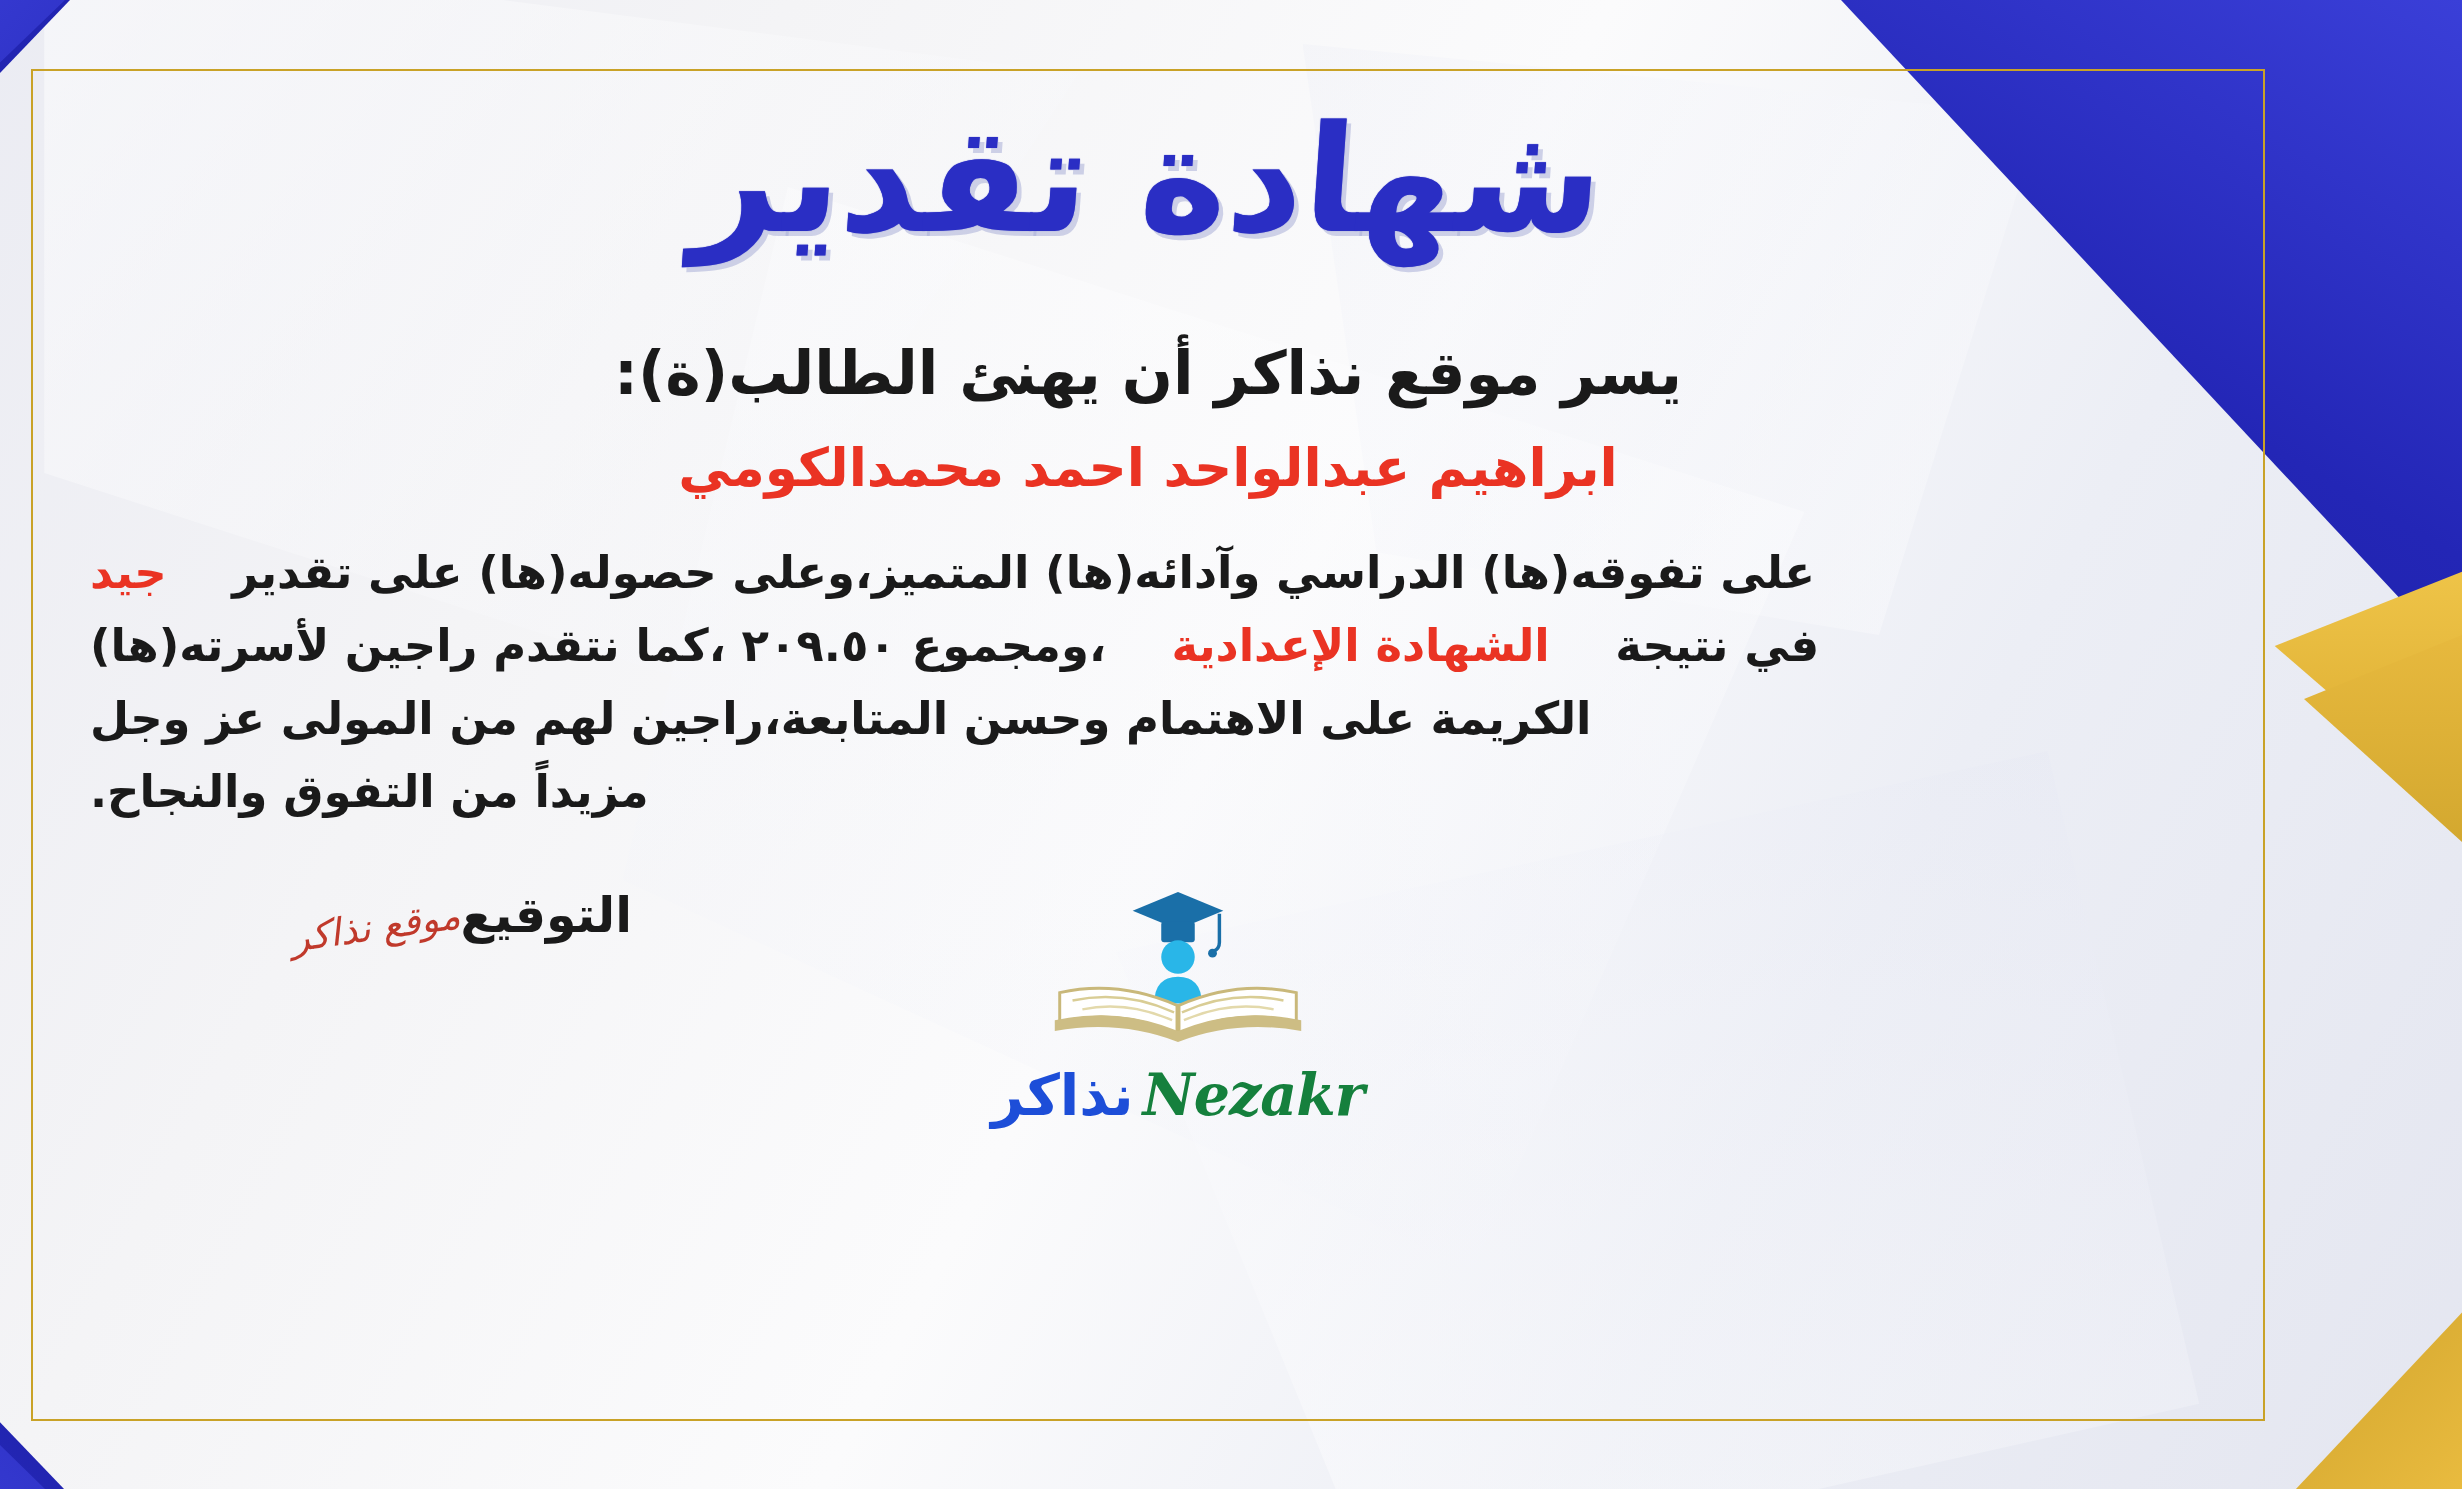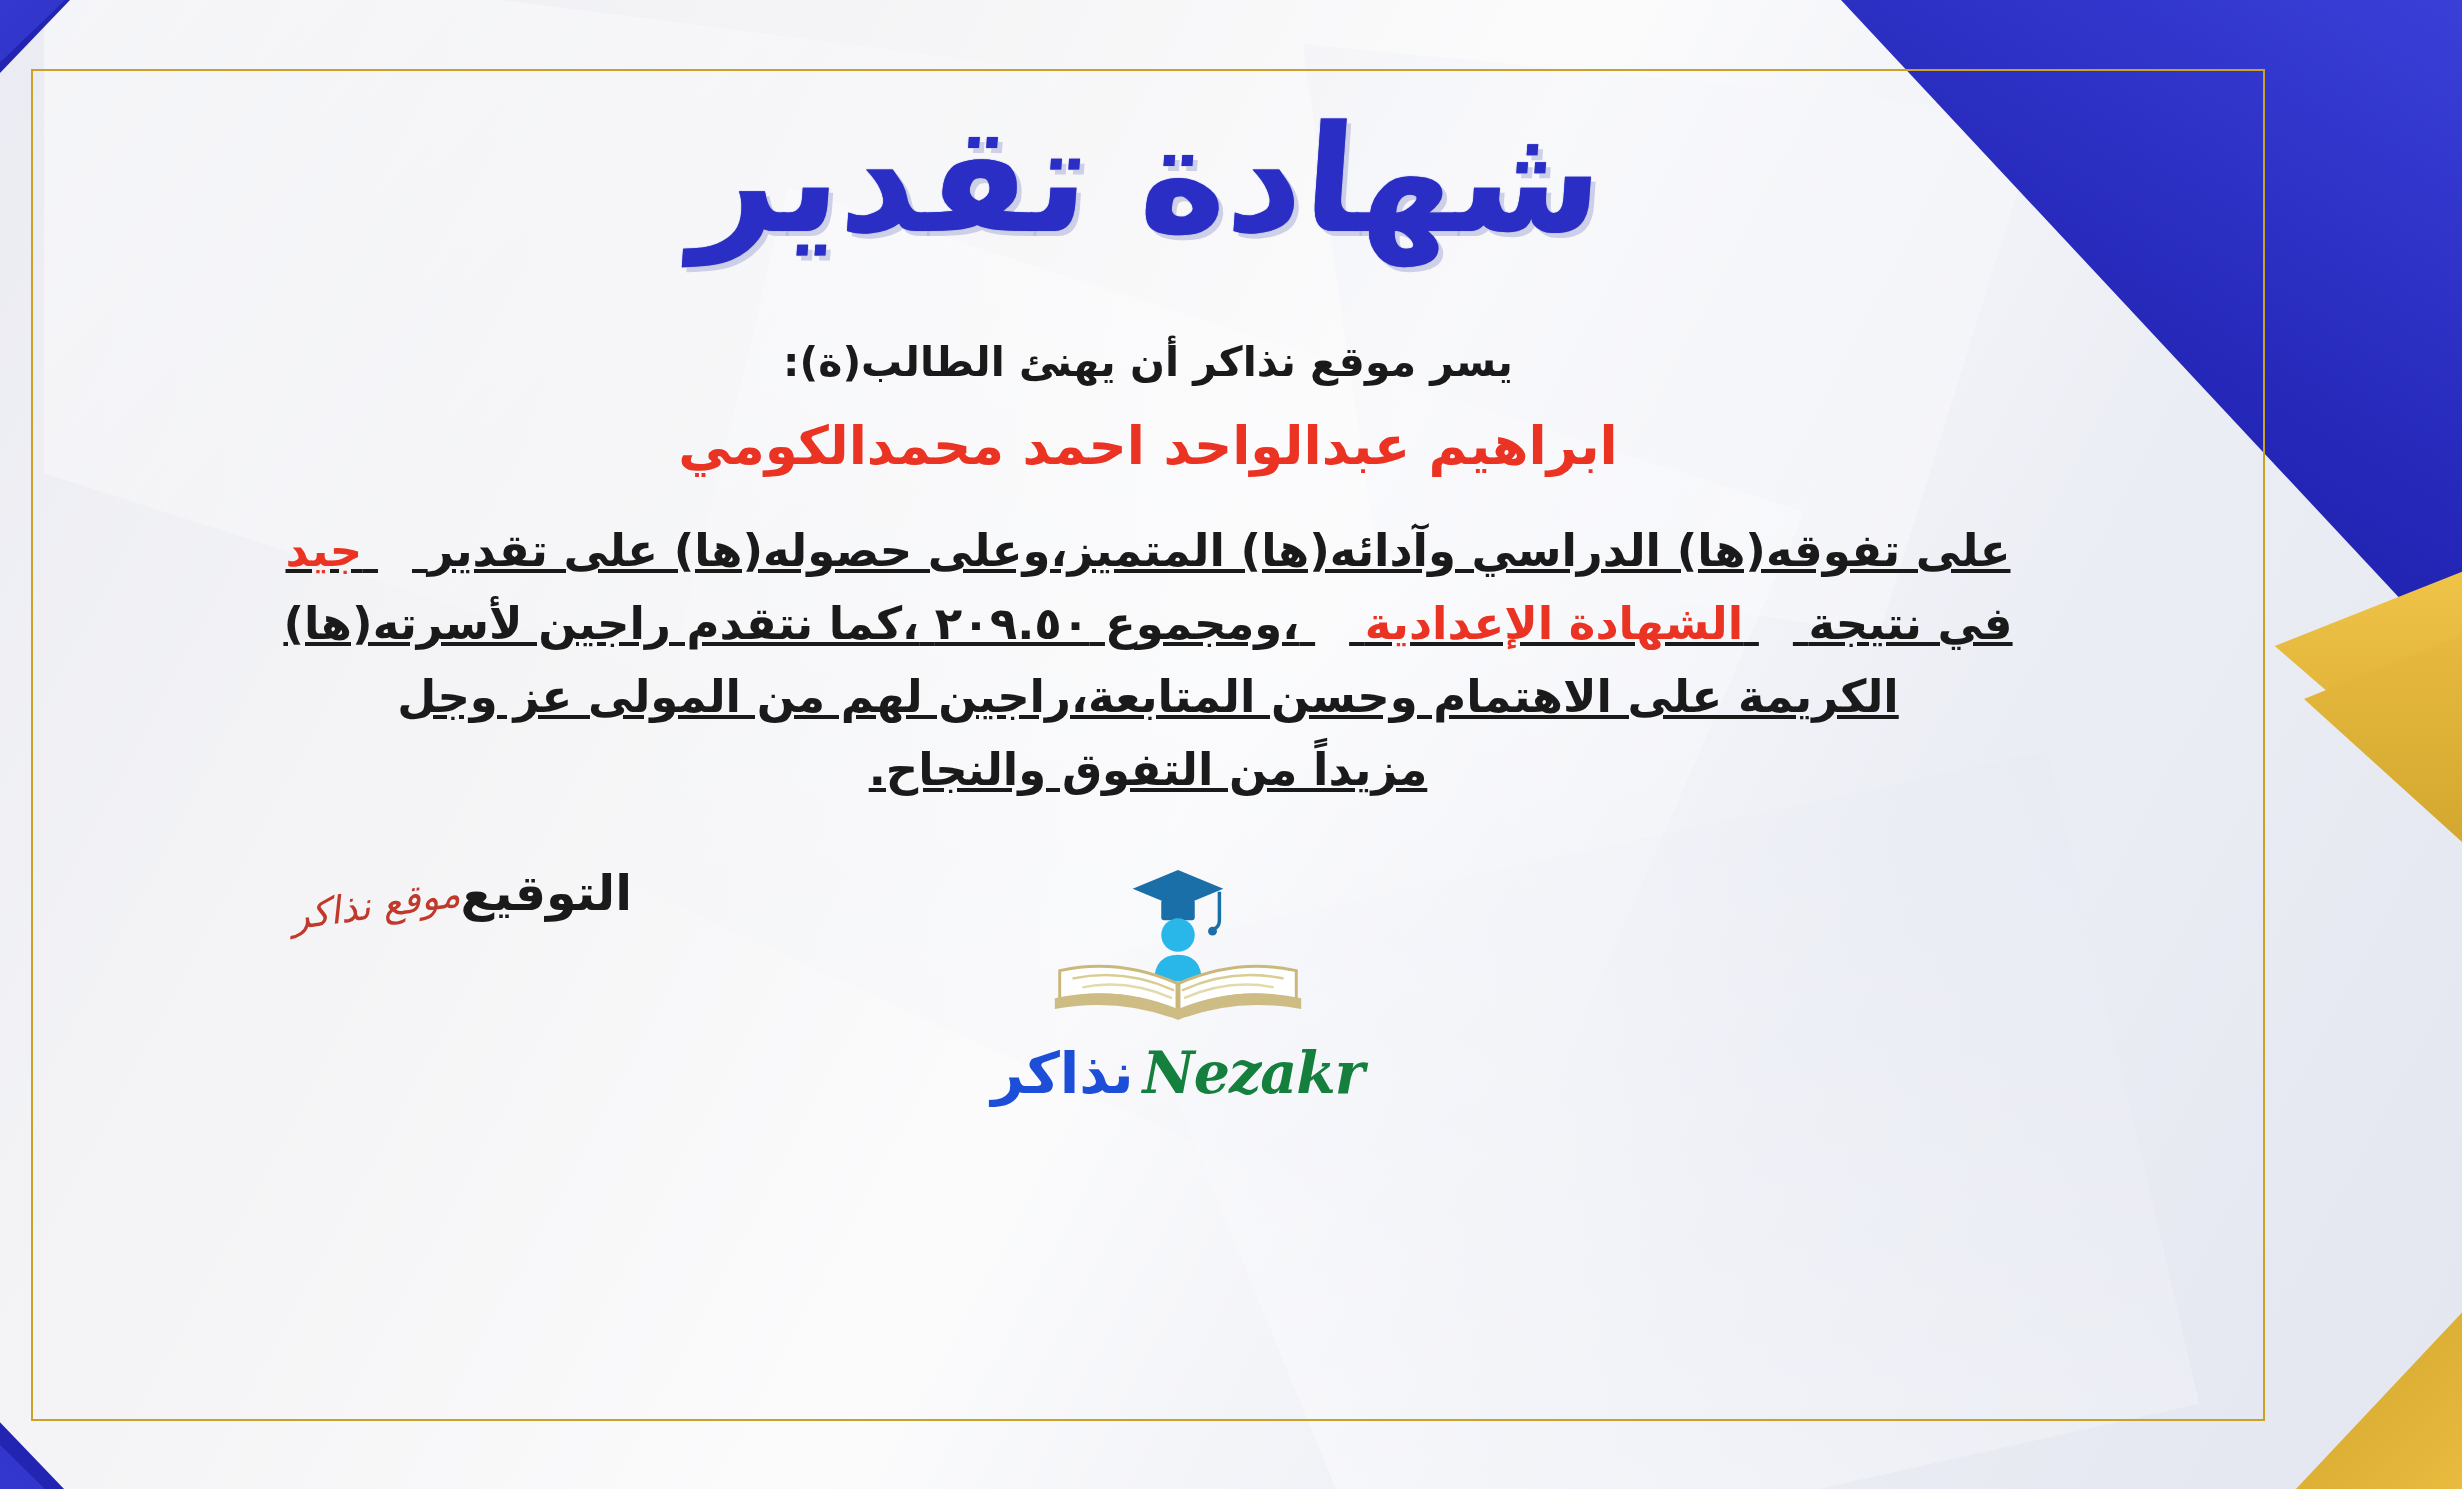--- a/index.html
+++ b/index.html
@@ -189,7 +189,7 @@
 
   .line-greeting {
     margin-top: 79px;
-    font-size: 41px;
+    font-size: 60px;
     color: #1a1a1a;
     font-weight: 600;
     text-align: right;

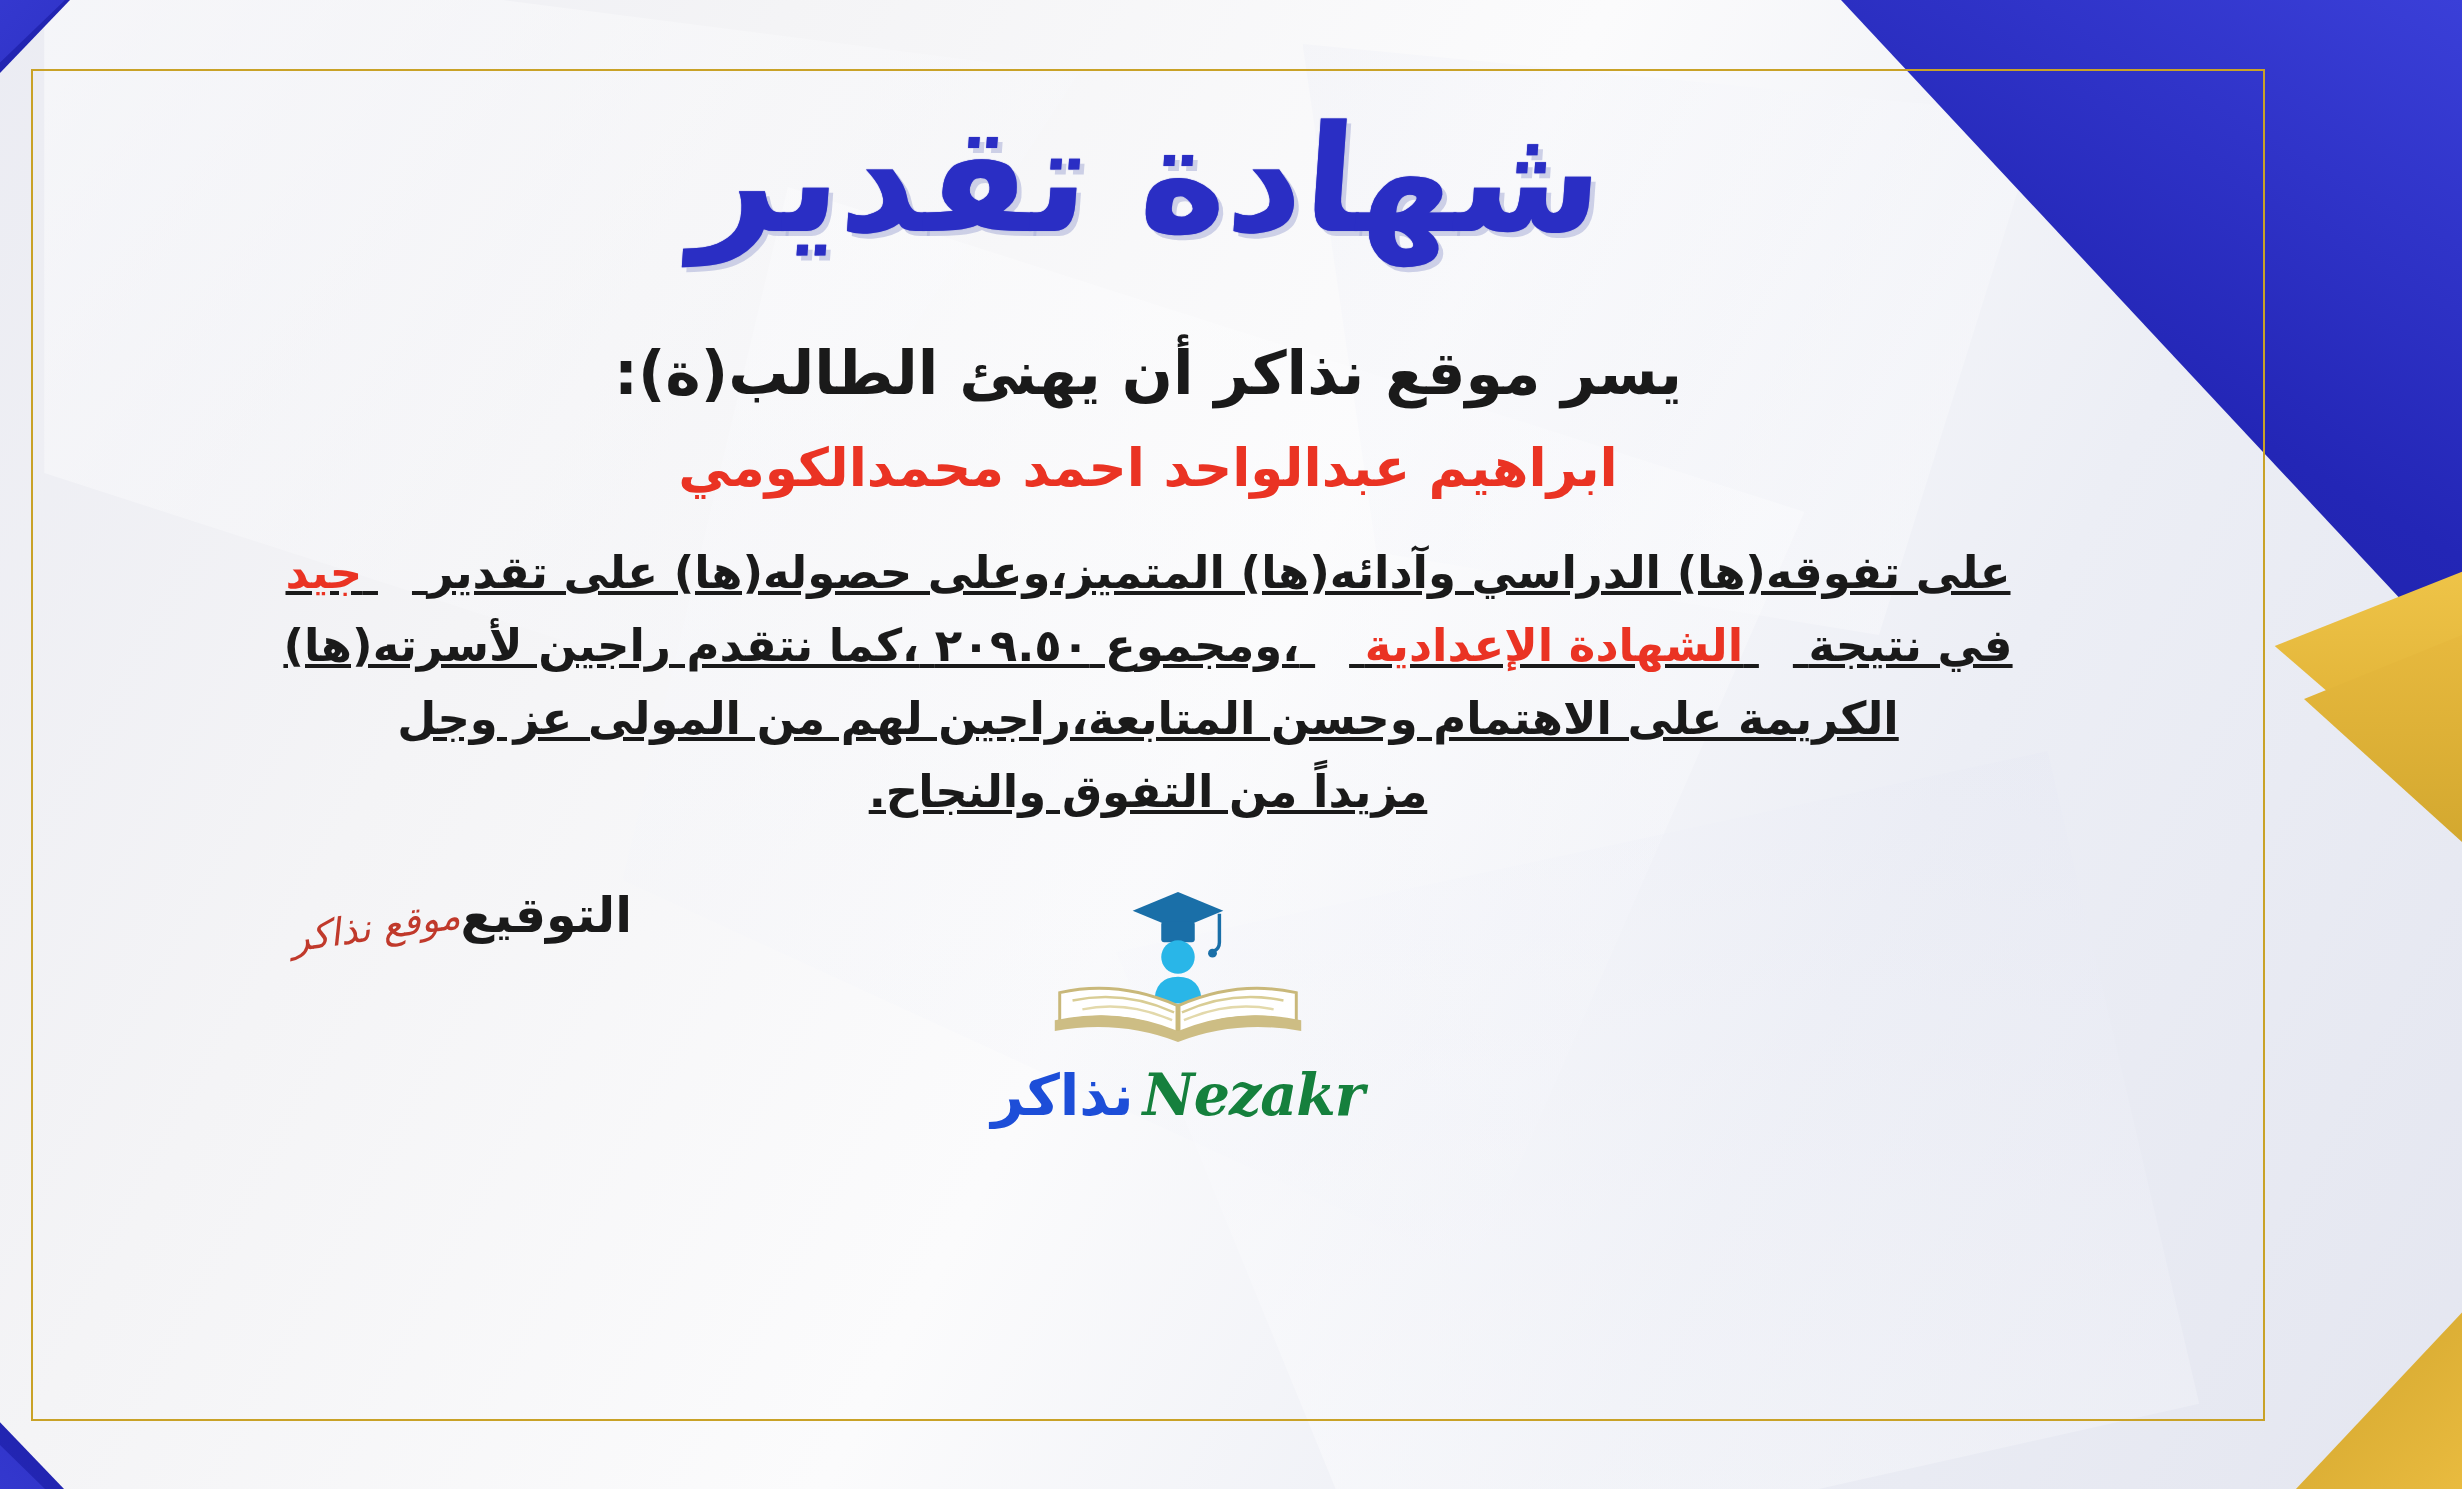--- a/index.html
+++ b/index.html
@@ -210,8 +210,7 @@
     line-height: 1.62;
     color: #1a1a1a;
     font-weight: 600;
-    text-align: center;
-    text-decoration: underline;
+    text-align: left;
   }
   .body-block .accent {
     color: #ea3323;

